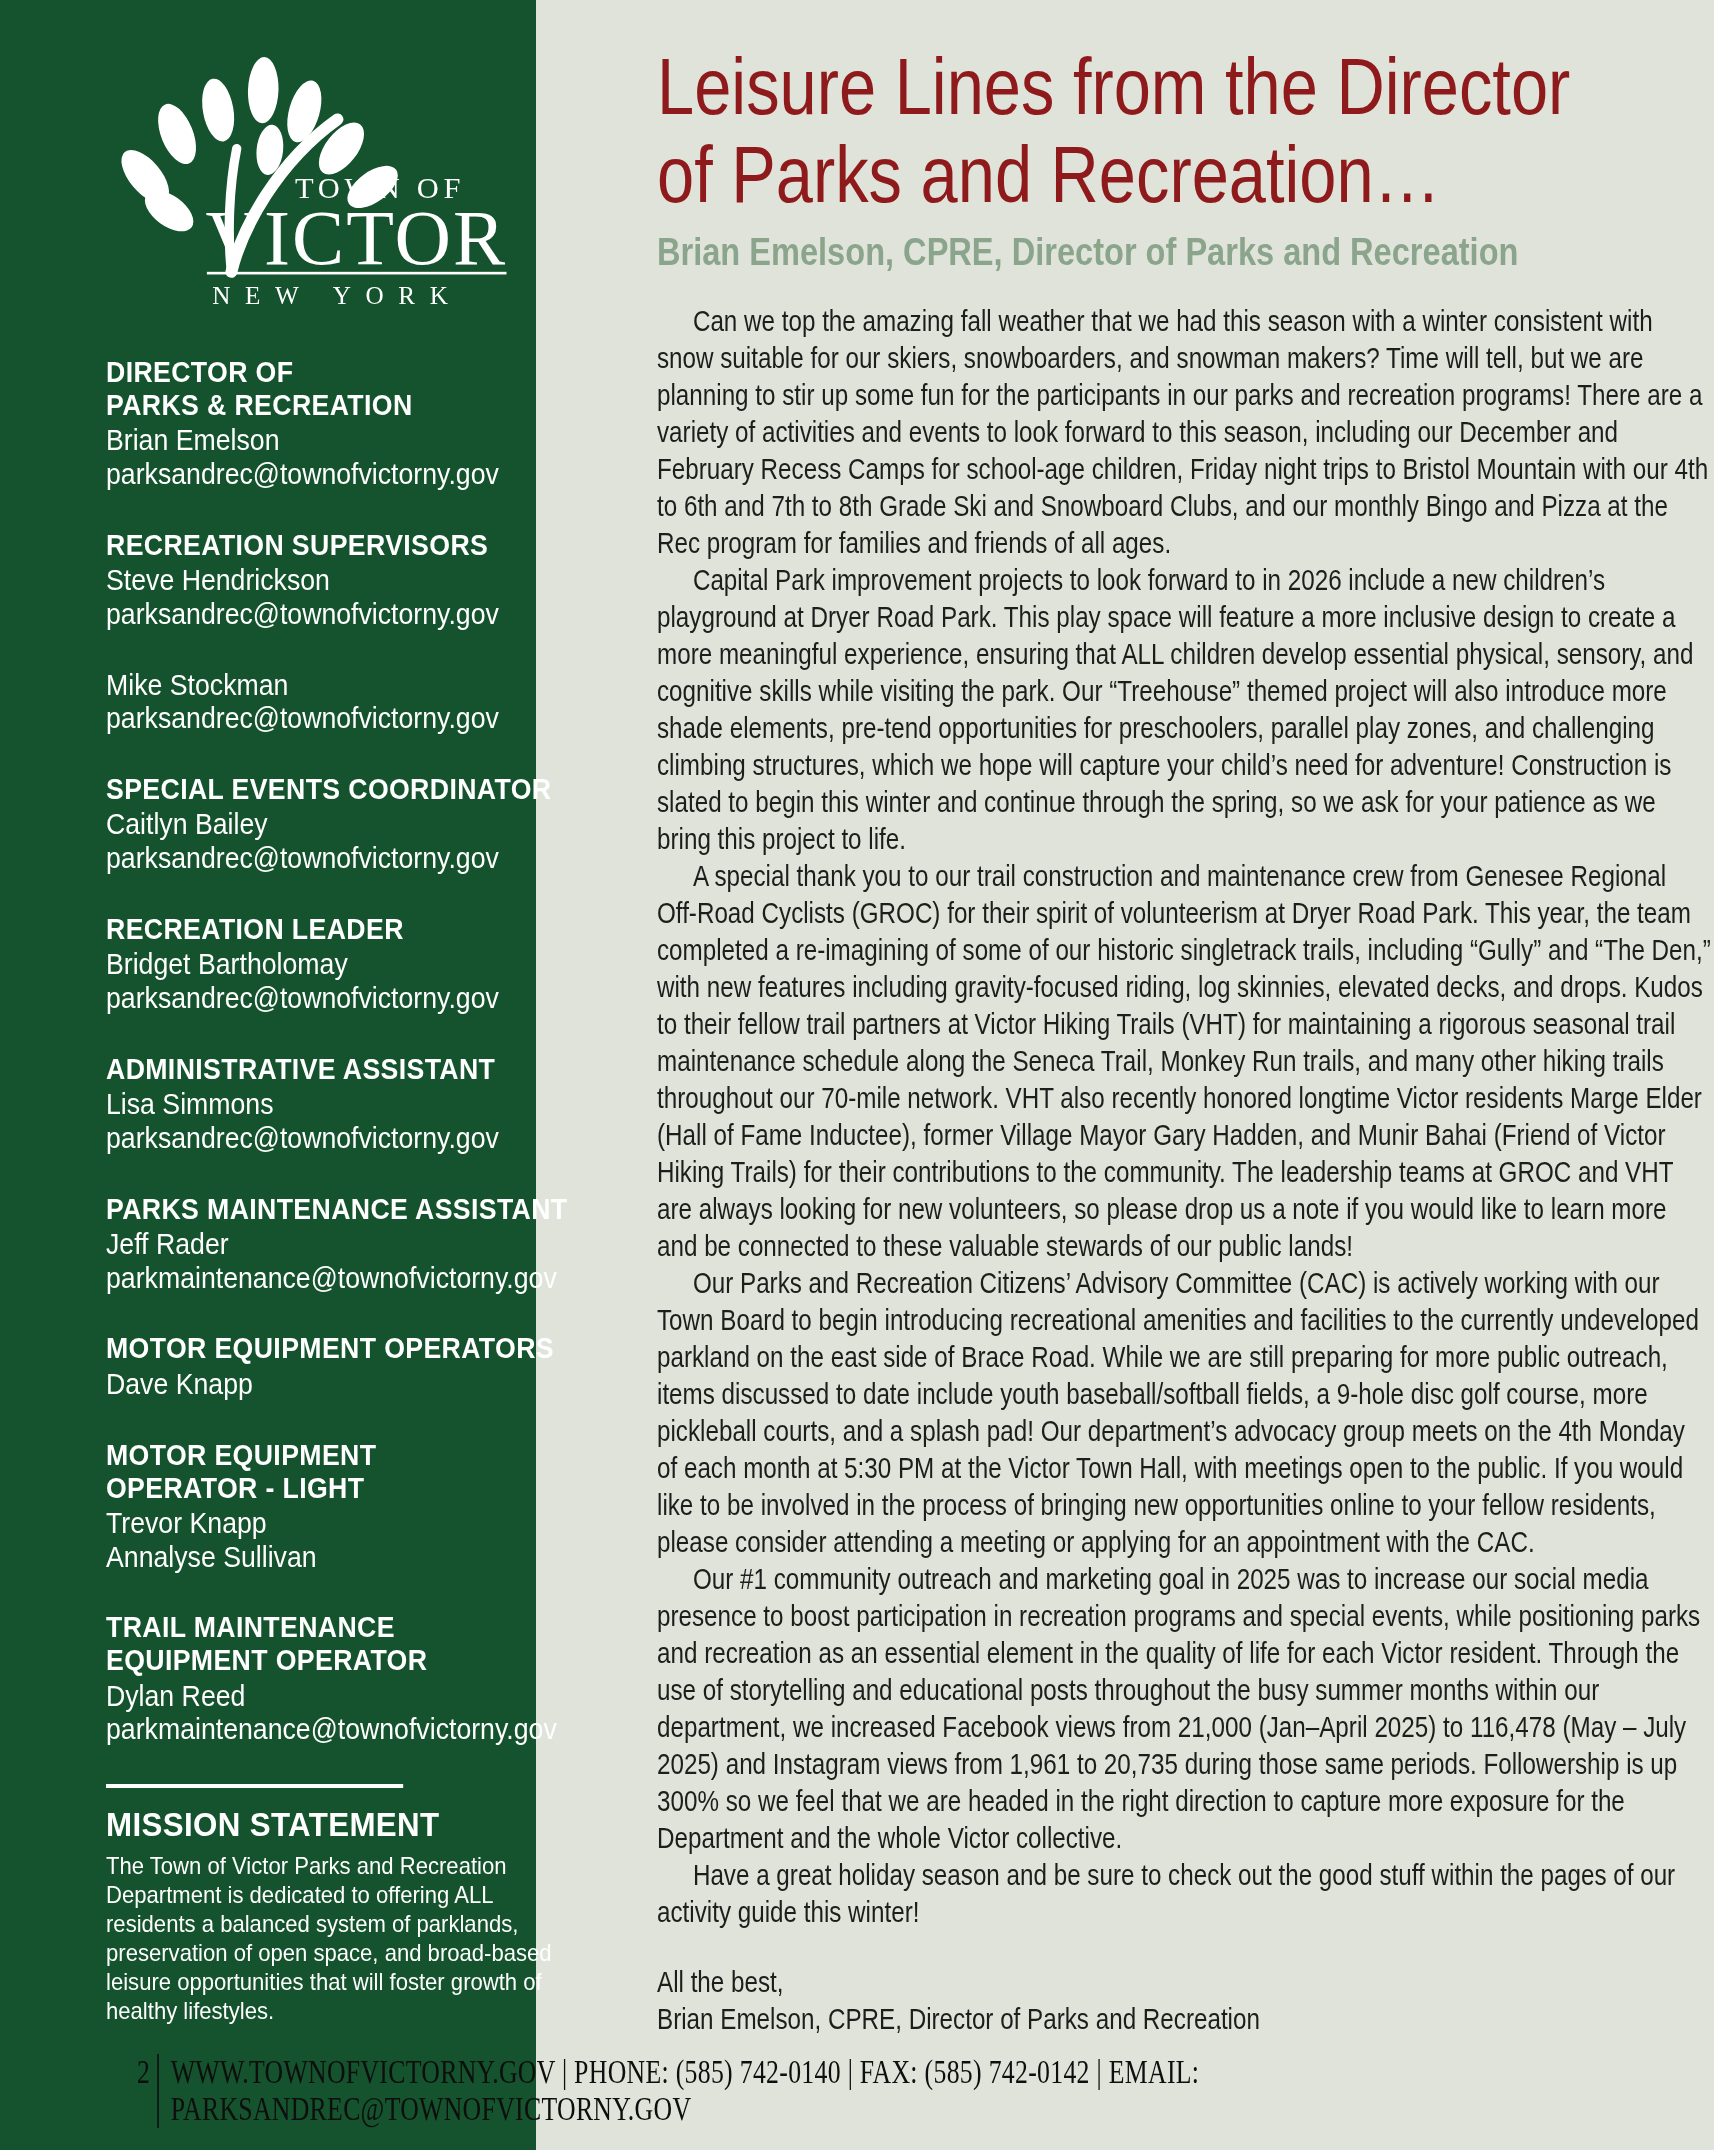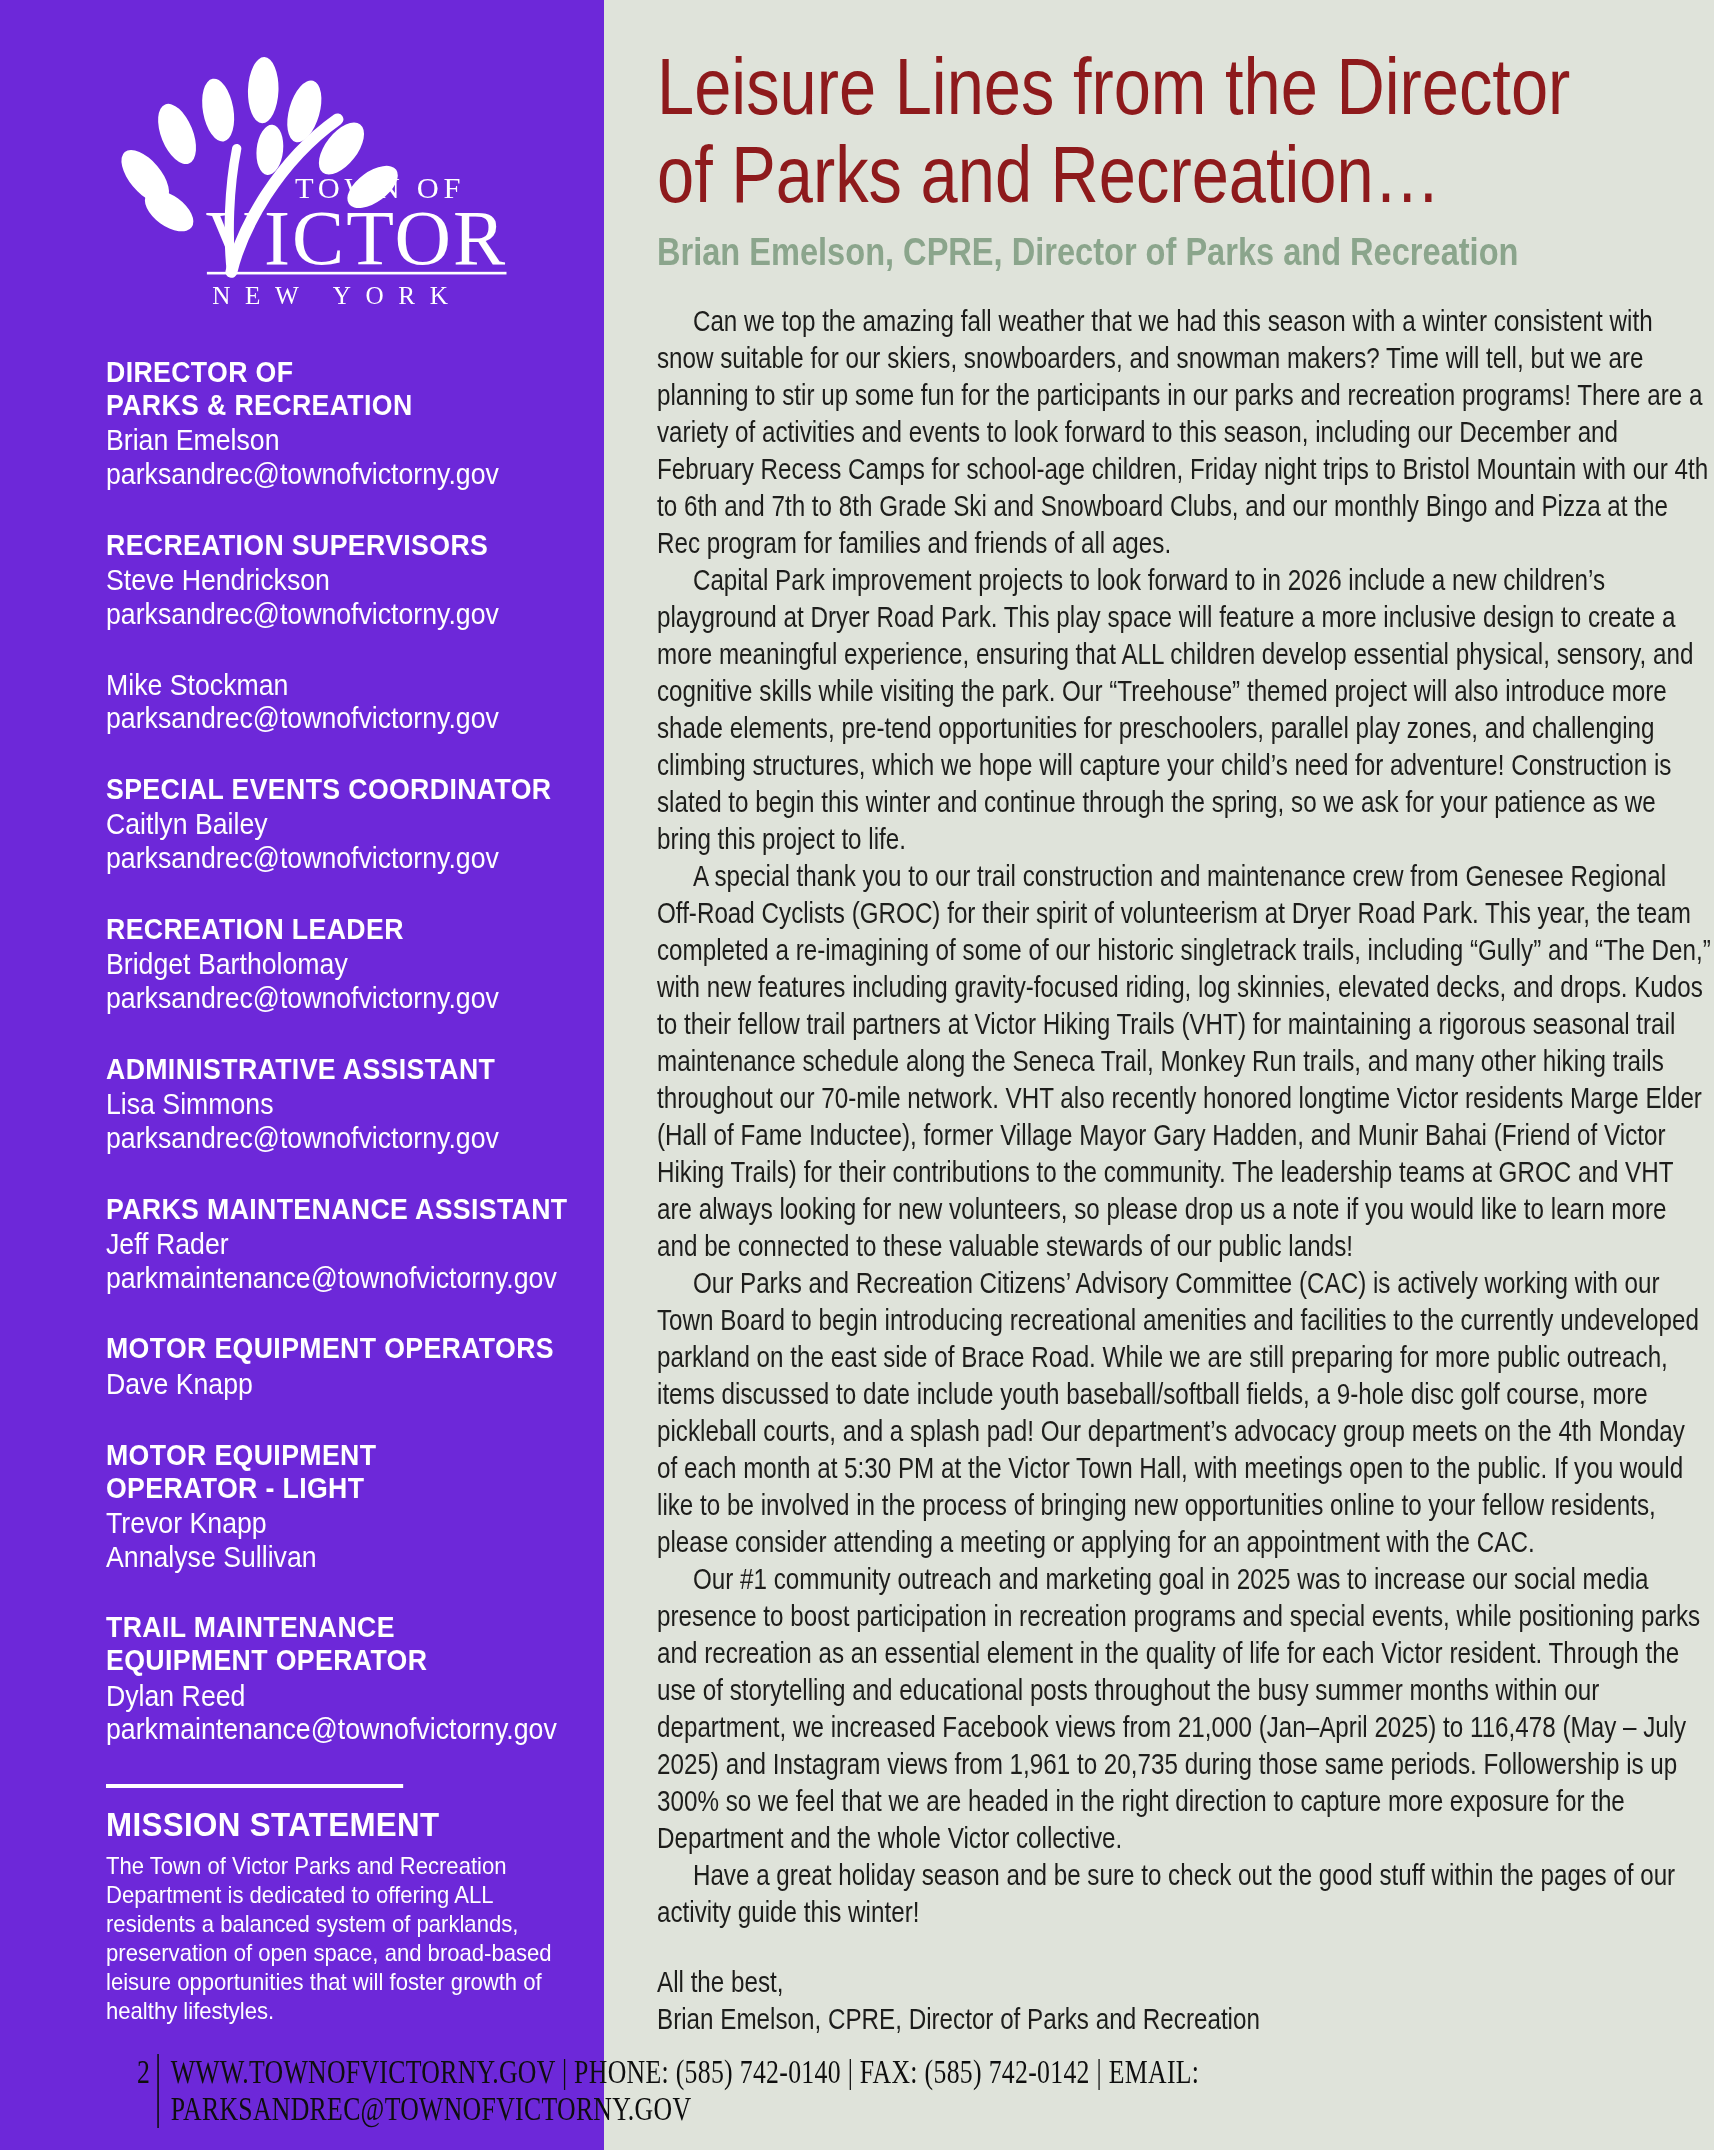--- a/index.html
+++ b/index.html
@@ -17,8 +17,8 @@
   
   .sidebar {
     position:absolute; left:0; top:0;
-    width:604px; height:2151px;
-    background:#6d28d9;
+    width:536px; height:2151px;
+    background:#14532d;
     color:#ffffff;
   }
   .logo-wrap { position:absolute; left:71px; top:50px; width:464px; }

